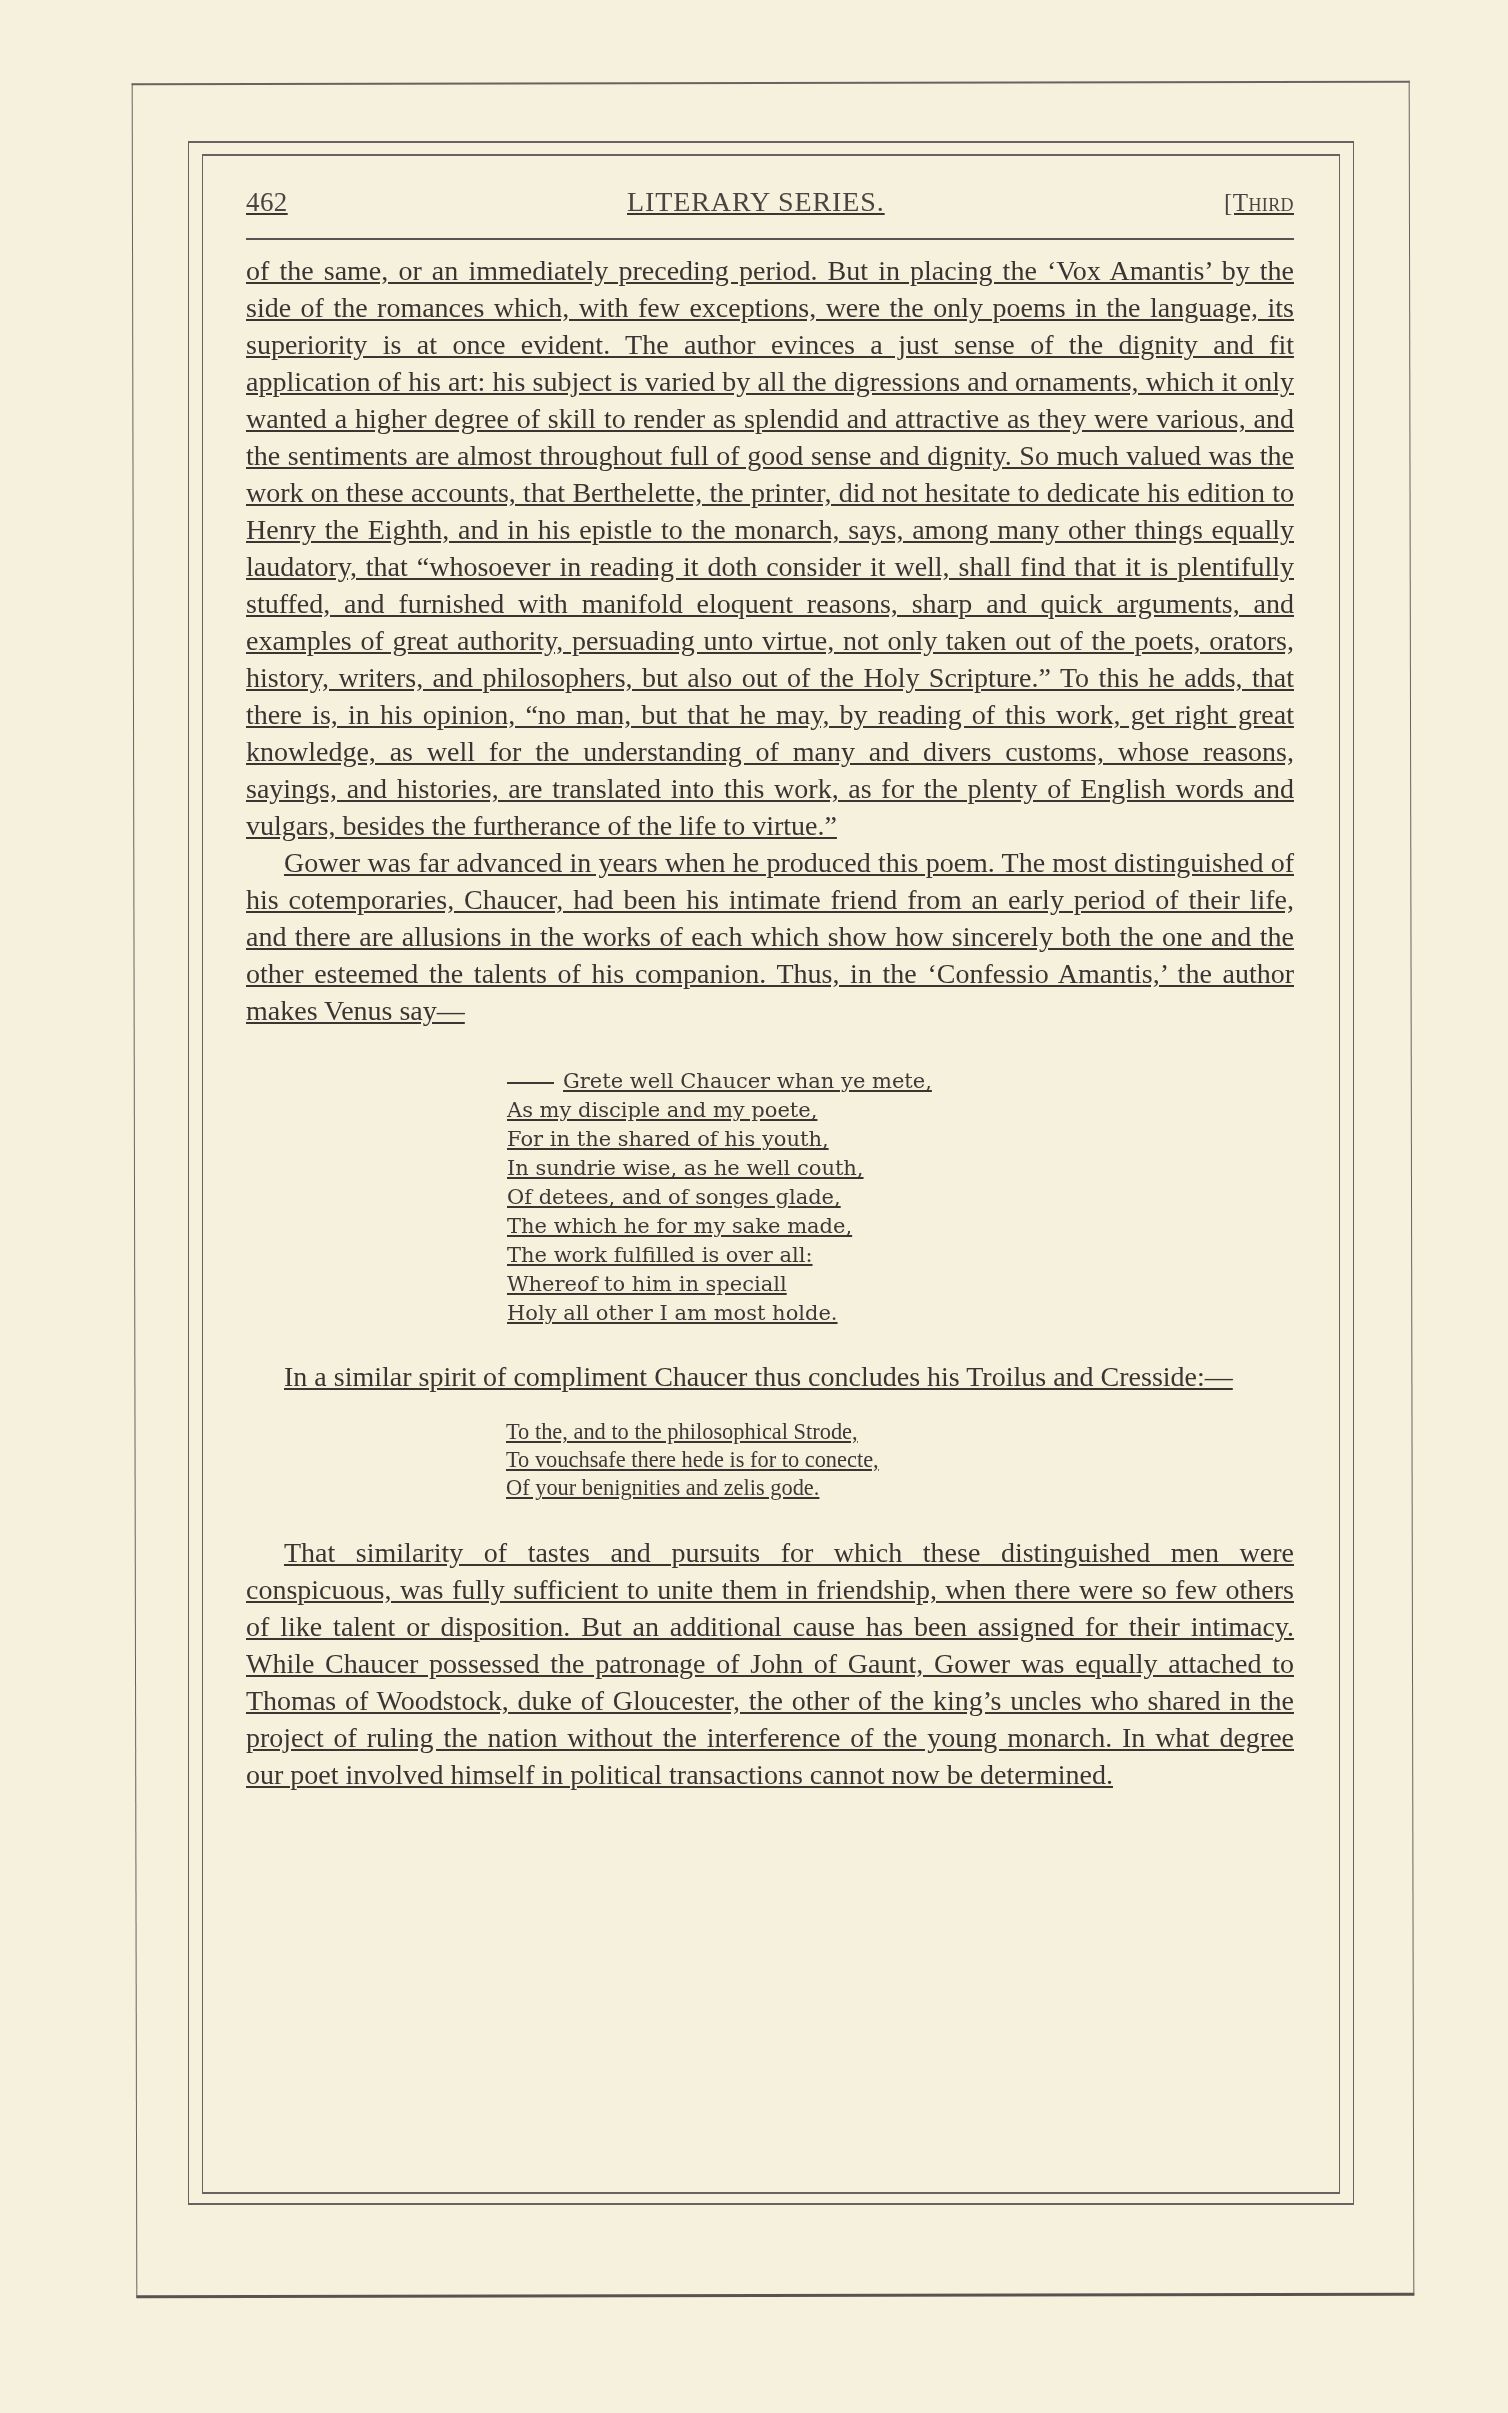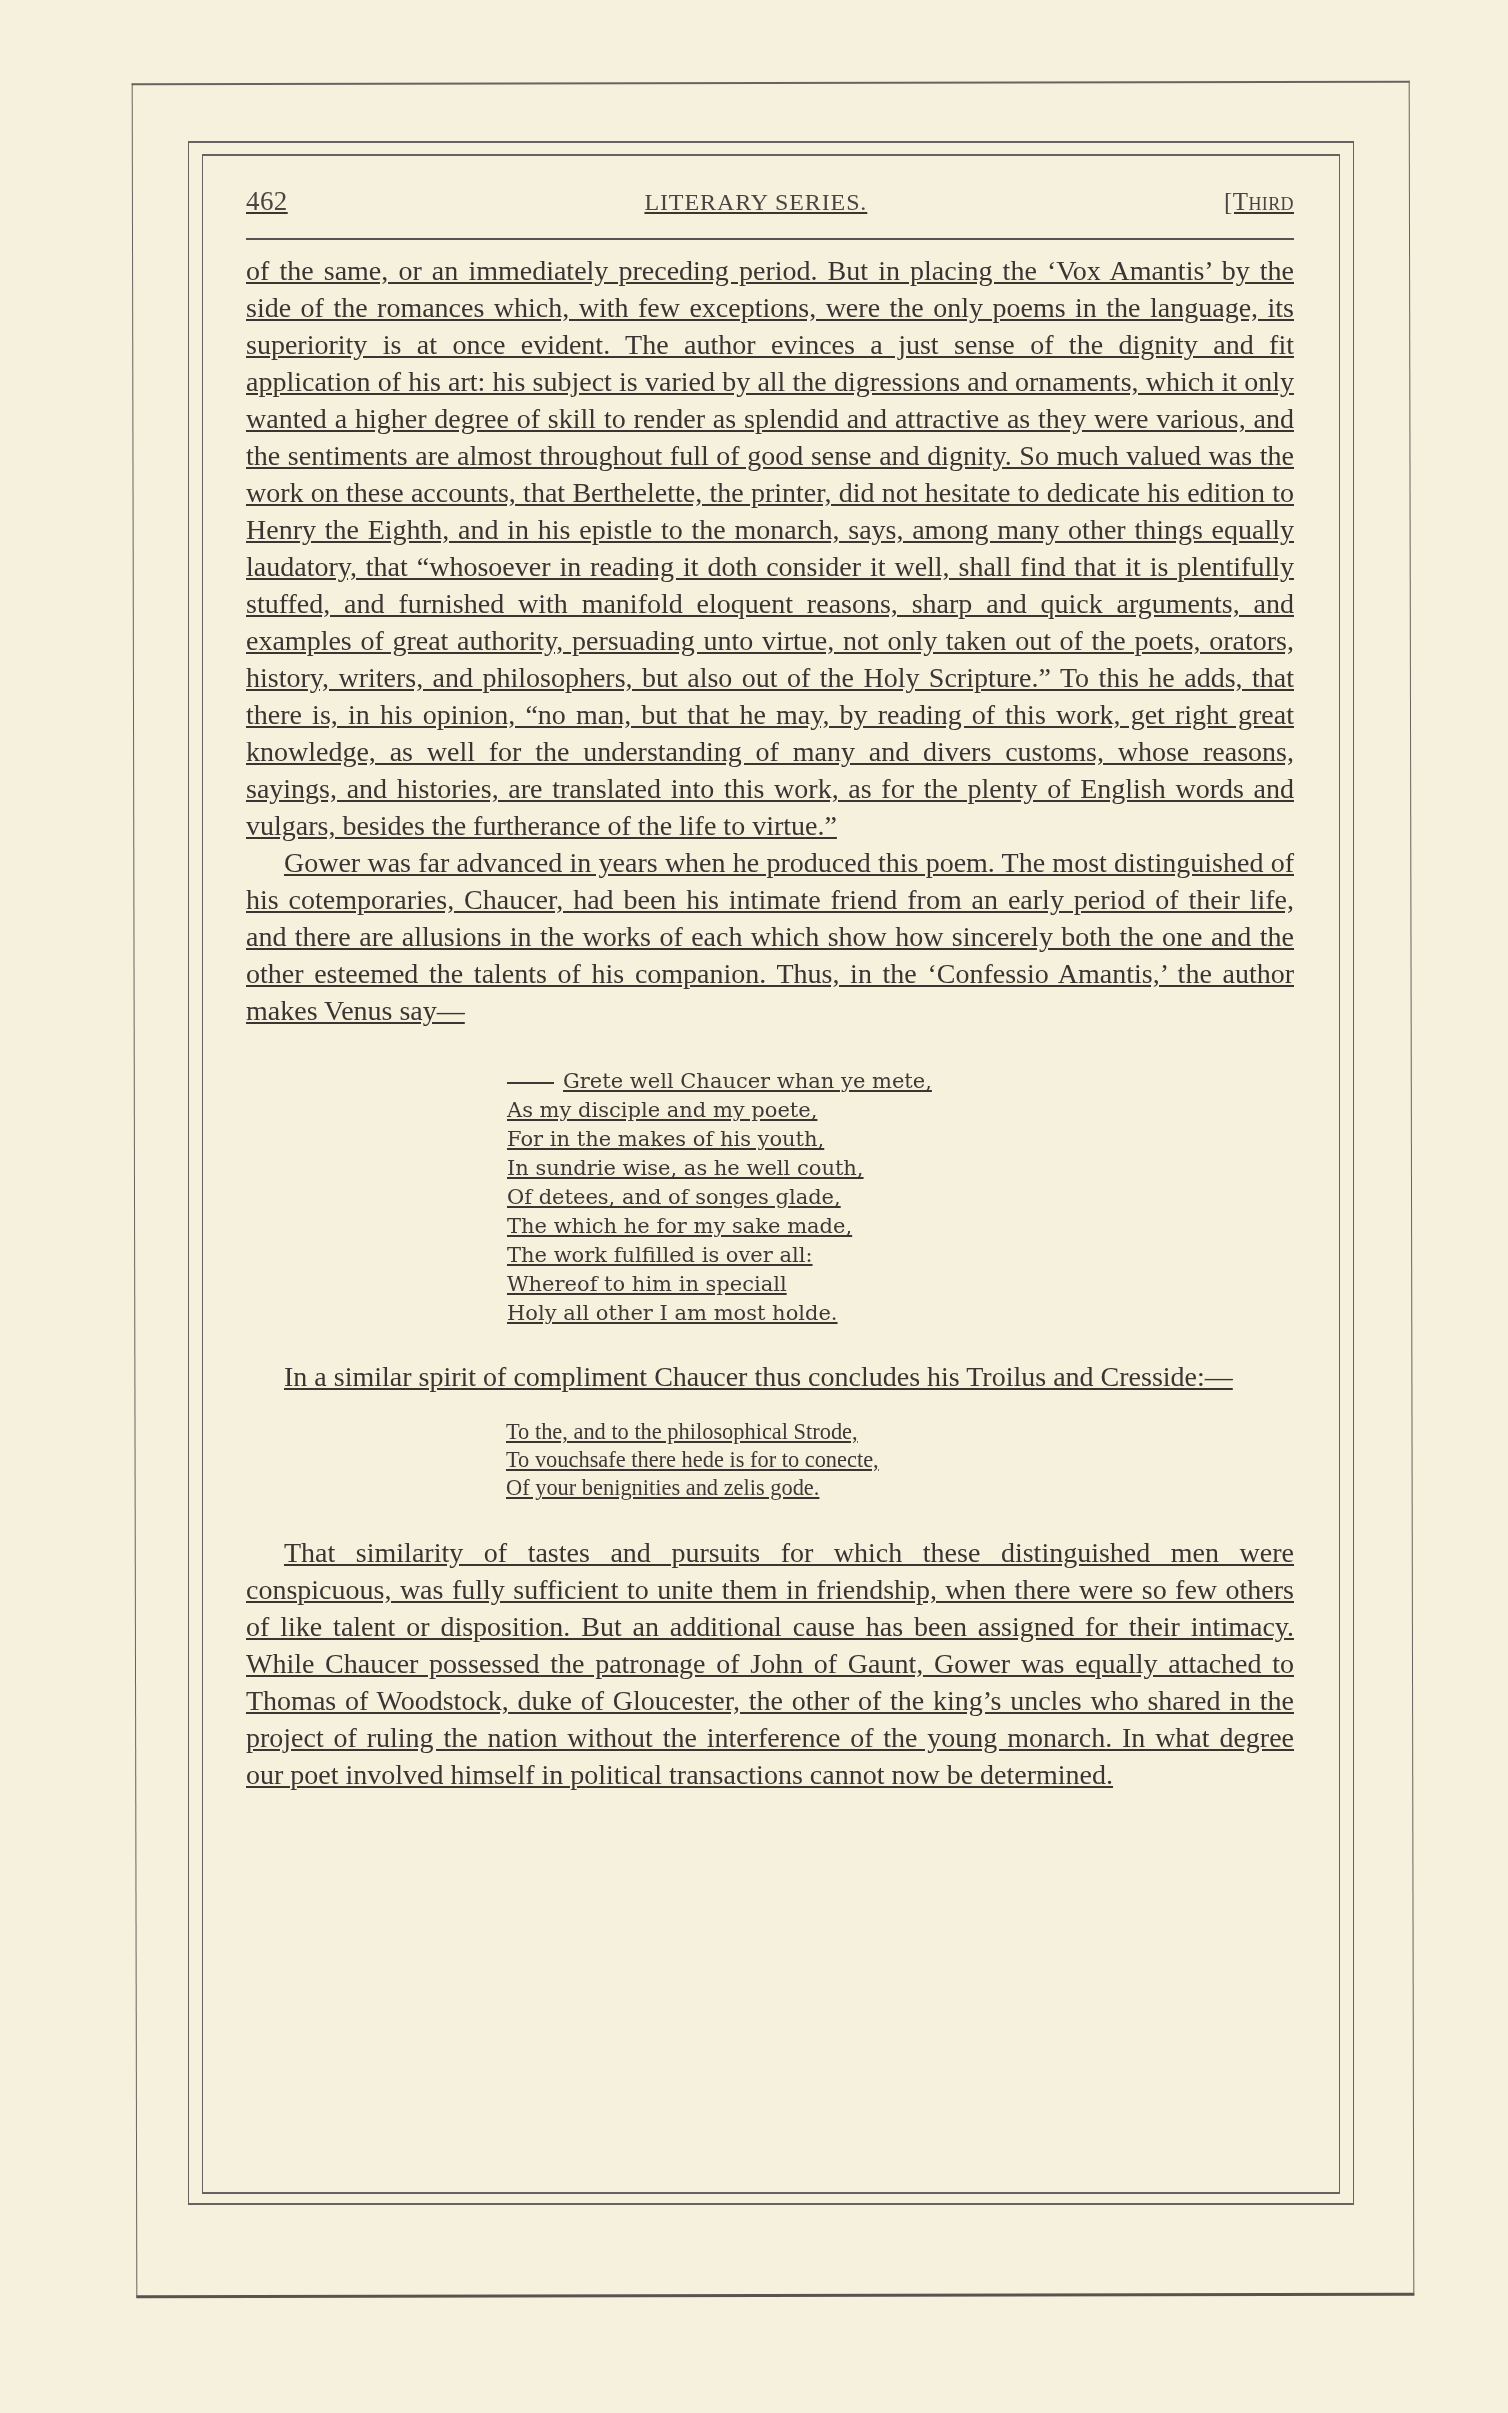--- a/index.html
+++ b/index.html
@@ -53,7 +53,7 @@
       height: 41px;
       padding-top: 7.2px;
     }
-    .running-head .title { font-size: 24px; letter-spacing: 0.9px; }
+    .running-head .title { font-size: 28px; letter-spacing: 0.9px; }
     .running-head .section { font-variant: small-caps; font-size: 25px; }
     .head-rule {
       border-top: 2.7px solid #5a5250;

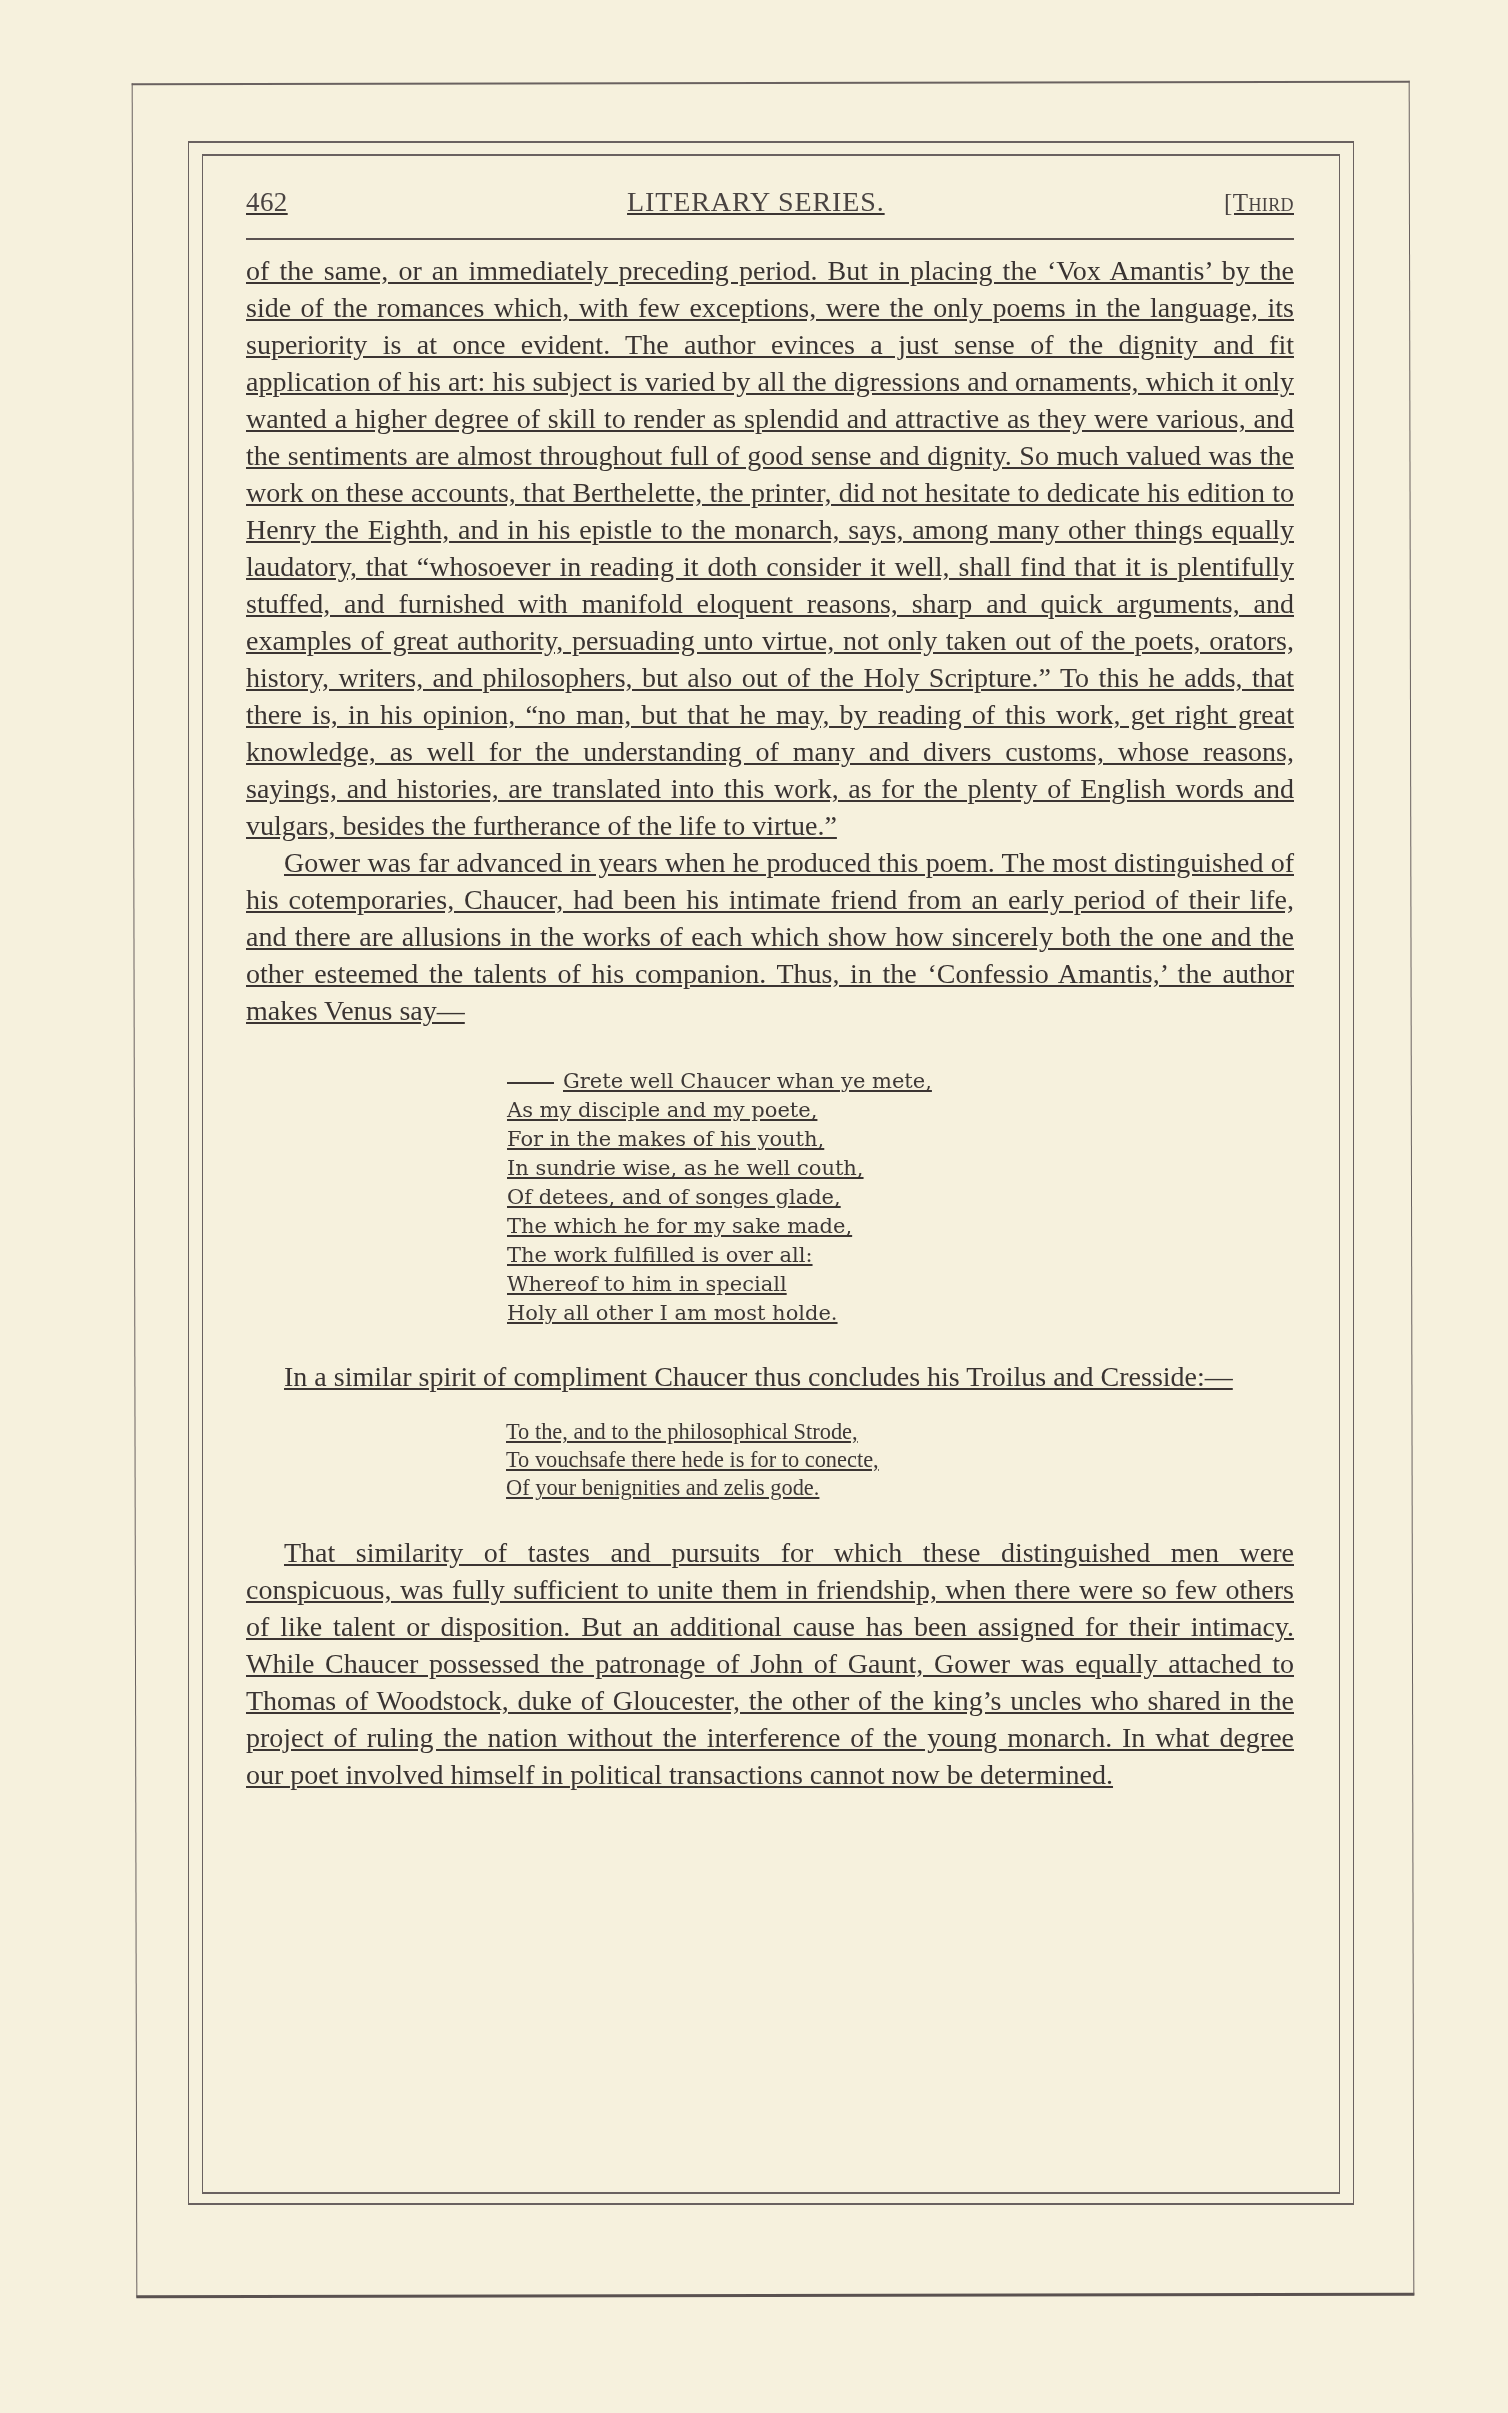--- a/index.html
+++ b/index.html
@@ -117,7 +117,7 @@
   <ul class="verse verse-1">
     <li><span class="dash"></span><span>Grete well Chaucer whan ye mete,</span></li>
     <li>As my disciple and my poete,</li>
-    <li>For in the makes of his youth,</li>
+    <li>For in the shared of his youth,</li>
     <li>In sundrie wise, as he well couth,</li>
     <li>Of detees, and of songes glade,</li>
     <li>The which he for my sake made,</li>

